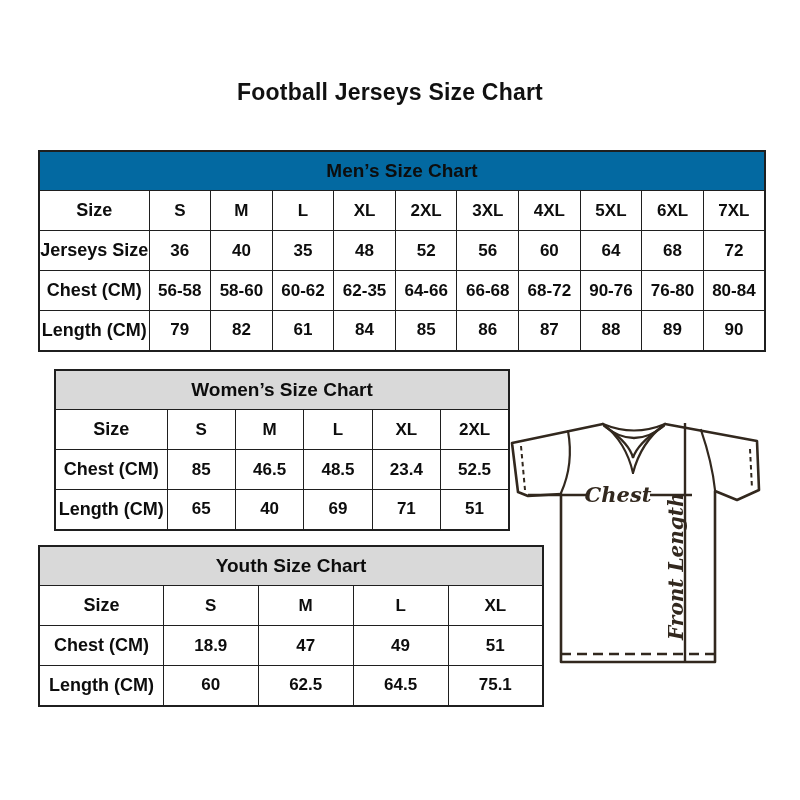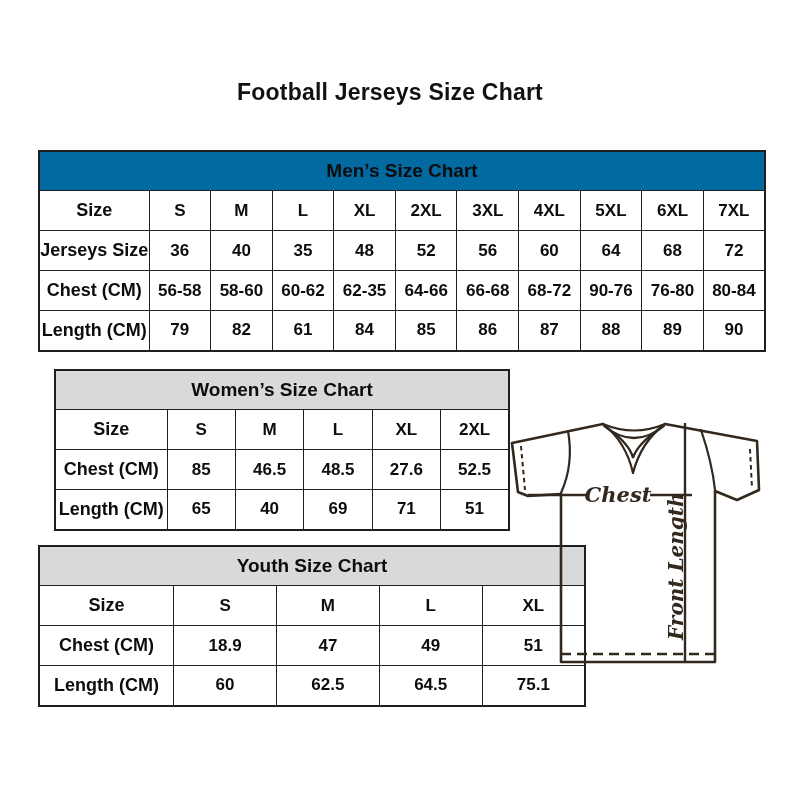--- a/index.html
+++ b/index.html
@@ -136,7 +136,7 @@
             <td>85</td>
             <td>46.5</td>
             <td>48.5</td>
-            <td>27.6</td>
+            <td>23.4</td>
             <td>52.5</td>
           </tr>
           <tr>

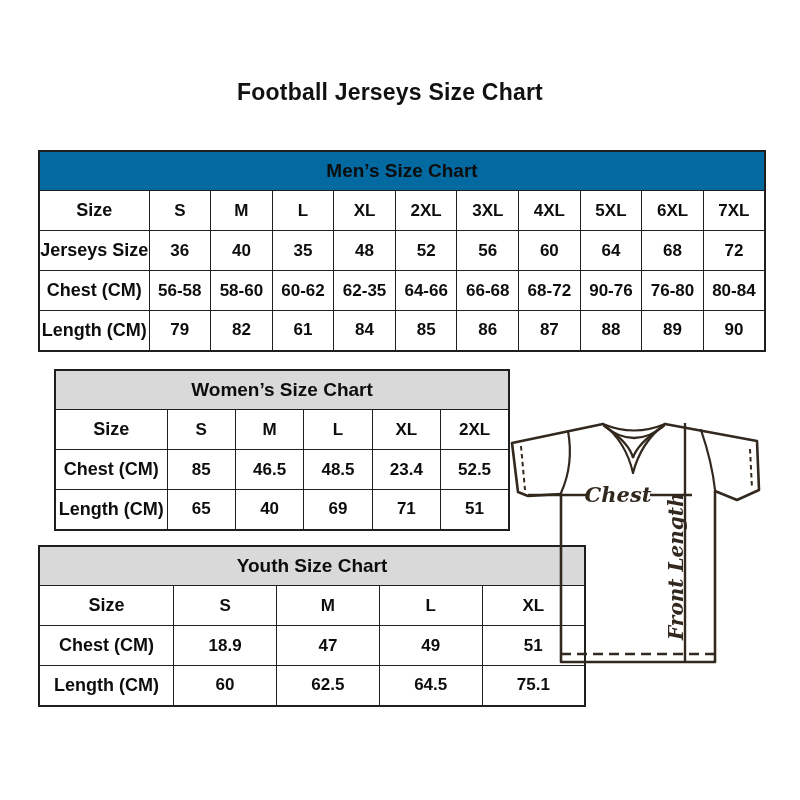--- a/index.html
+++ b/index.html
@@ -10,7 +10,7 @@
   .tbl-wrap{position:absolute;}
   #mens-table{left:38px;top:150px;width:726px;height:198px;}
   #womens-table{left:54px;top:369px;width:368px;height:157px;}
-  #youth-table{left:38px;top:545px;width:548px;height:158px;}
+  #youth-table{left:38px;top:545px;width:506px;height:158px;}
   .size-table{border-collapse:collapse;table-layout:fixed;width:100%;height:100%;
               border:2.5px solid #1f1f1f;background:#ffffff;}
   .size-table th,.size-table td{border:1.5px solid #1f1f1f;text-align:center;vertical-align:middle;

